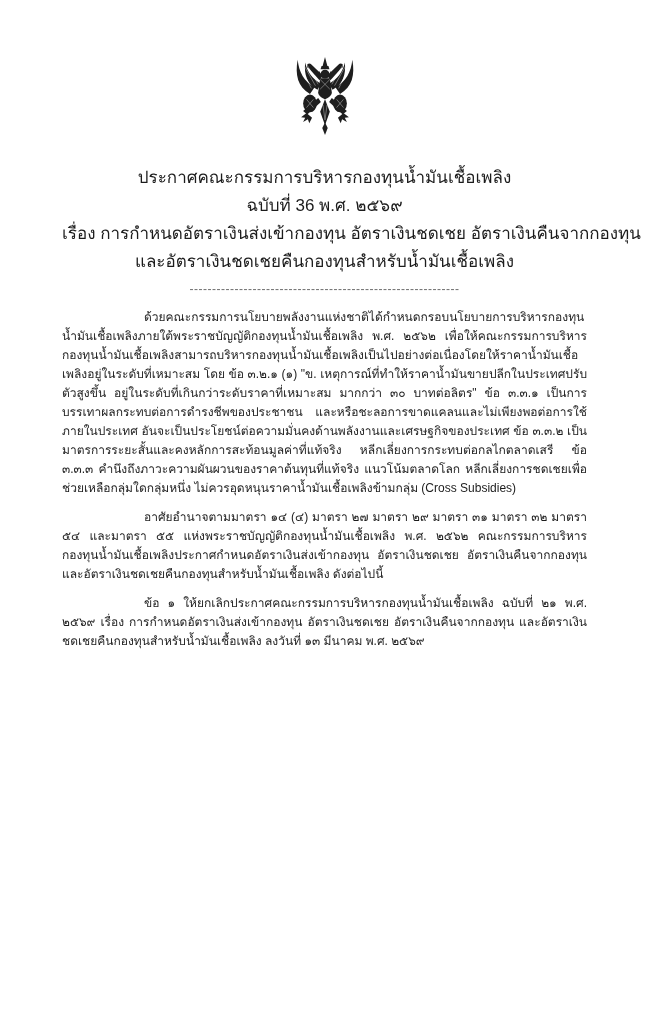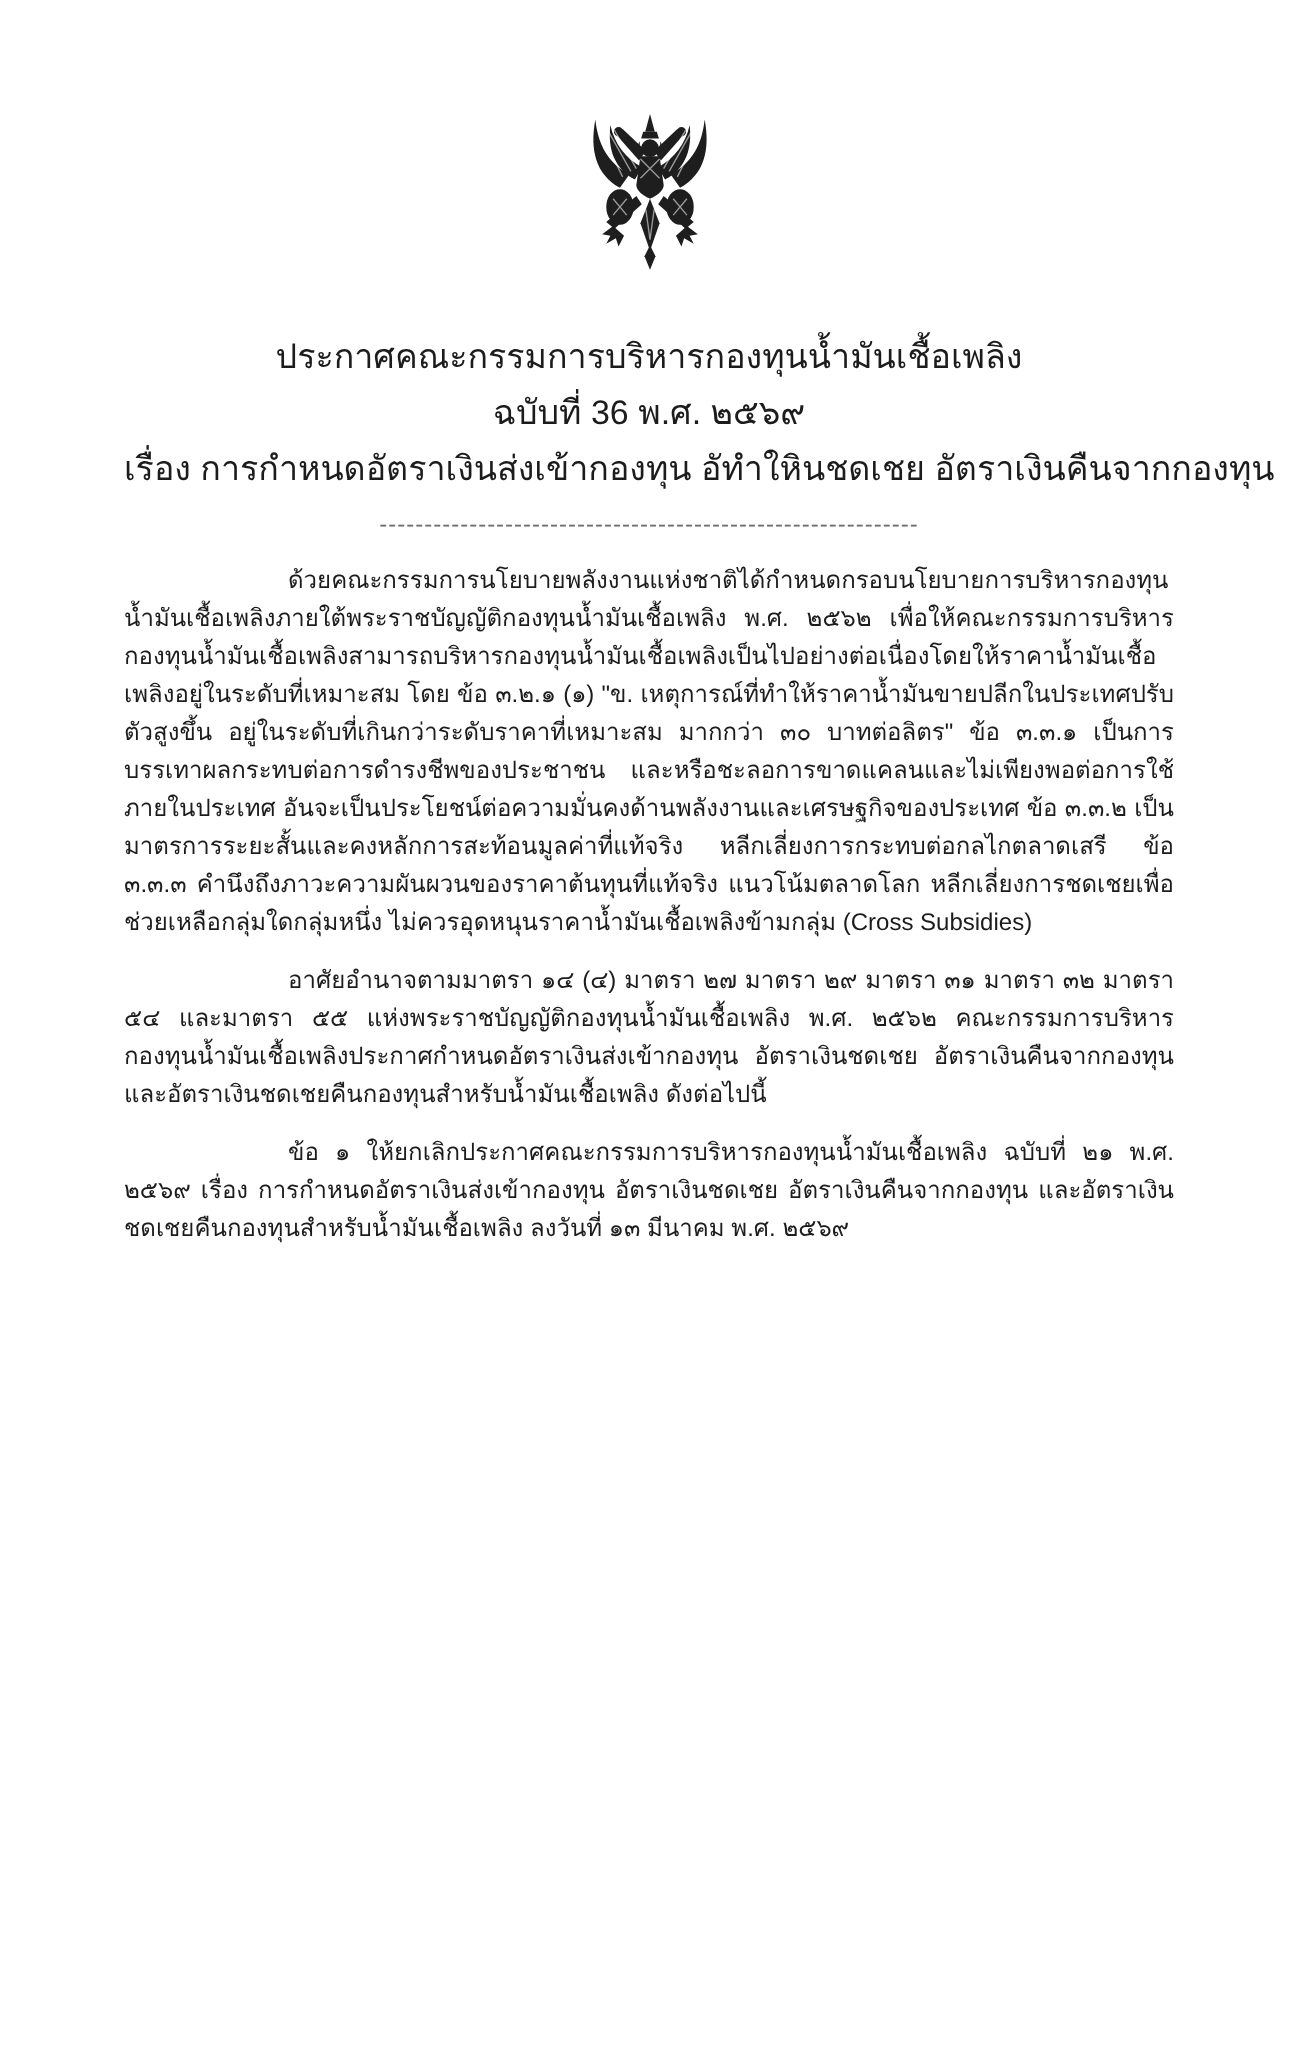--- a/index.html
+++ b/index.html
@@ -115,7 +115,7 @@
   <div class="title-block">
     <div class="title-line">ประกาศคณะกรรมการบริหารกองทุนน้ำมันเชื้อเพลิง</div>
     <div class="title-line">ฉบับที่ 36 พ.ศ. ๒๕๖๙</div>
-    <div class="title-line">เรื่อง การกำหนดอัตราเงินส่งเข้ากองทุน อัทำใหินชดเชย อัตราเงินคืนจากกองทุน</div>
+    <div class="title-line">เรื่อง การกำหนดอัตราเงินส่งเข้ากองทุน อัตราเงินชดเชย อัตราเงินคืนจากกองทุน</div>
   </div>
 
   <div class="divider">------------------------------------------------------------</div>

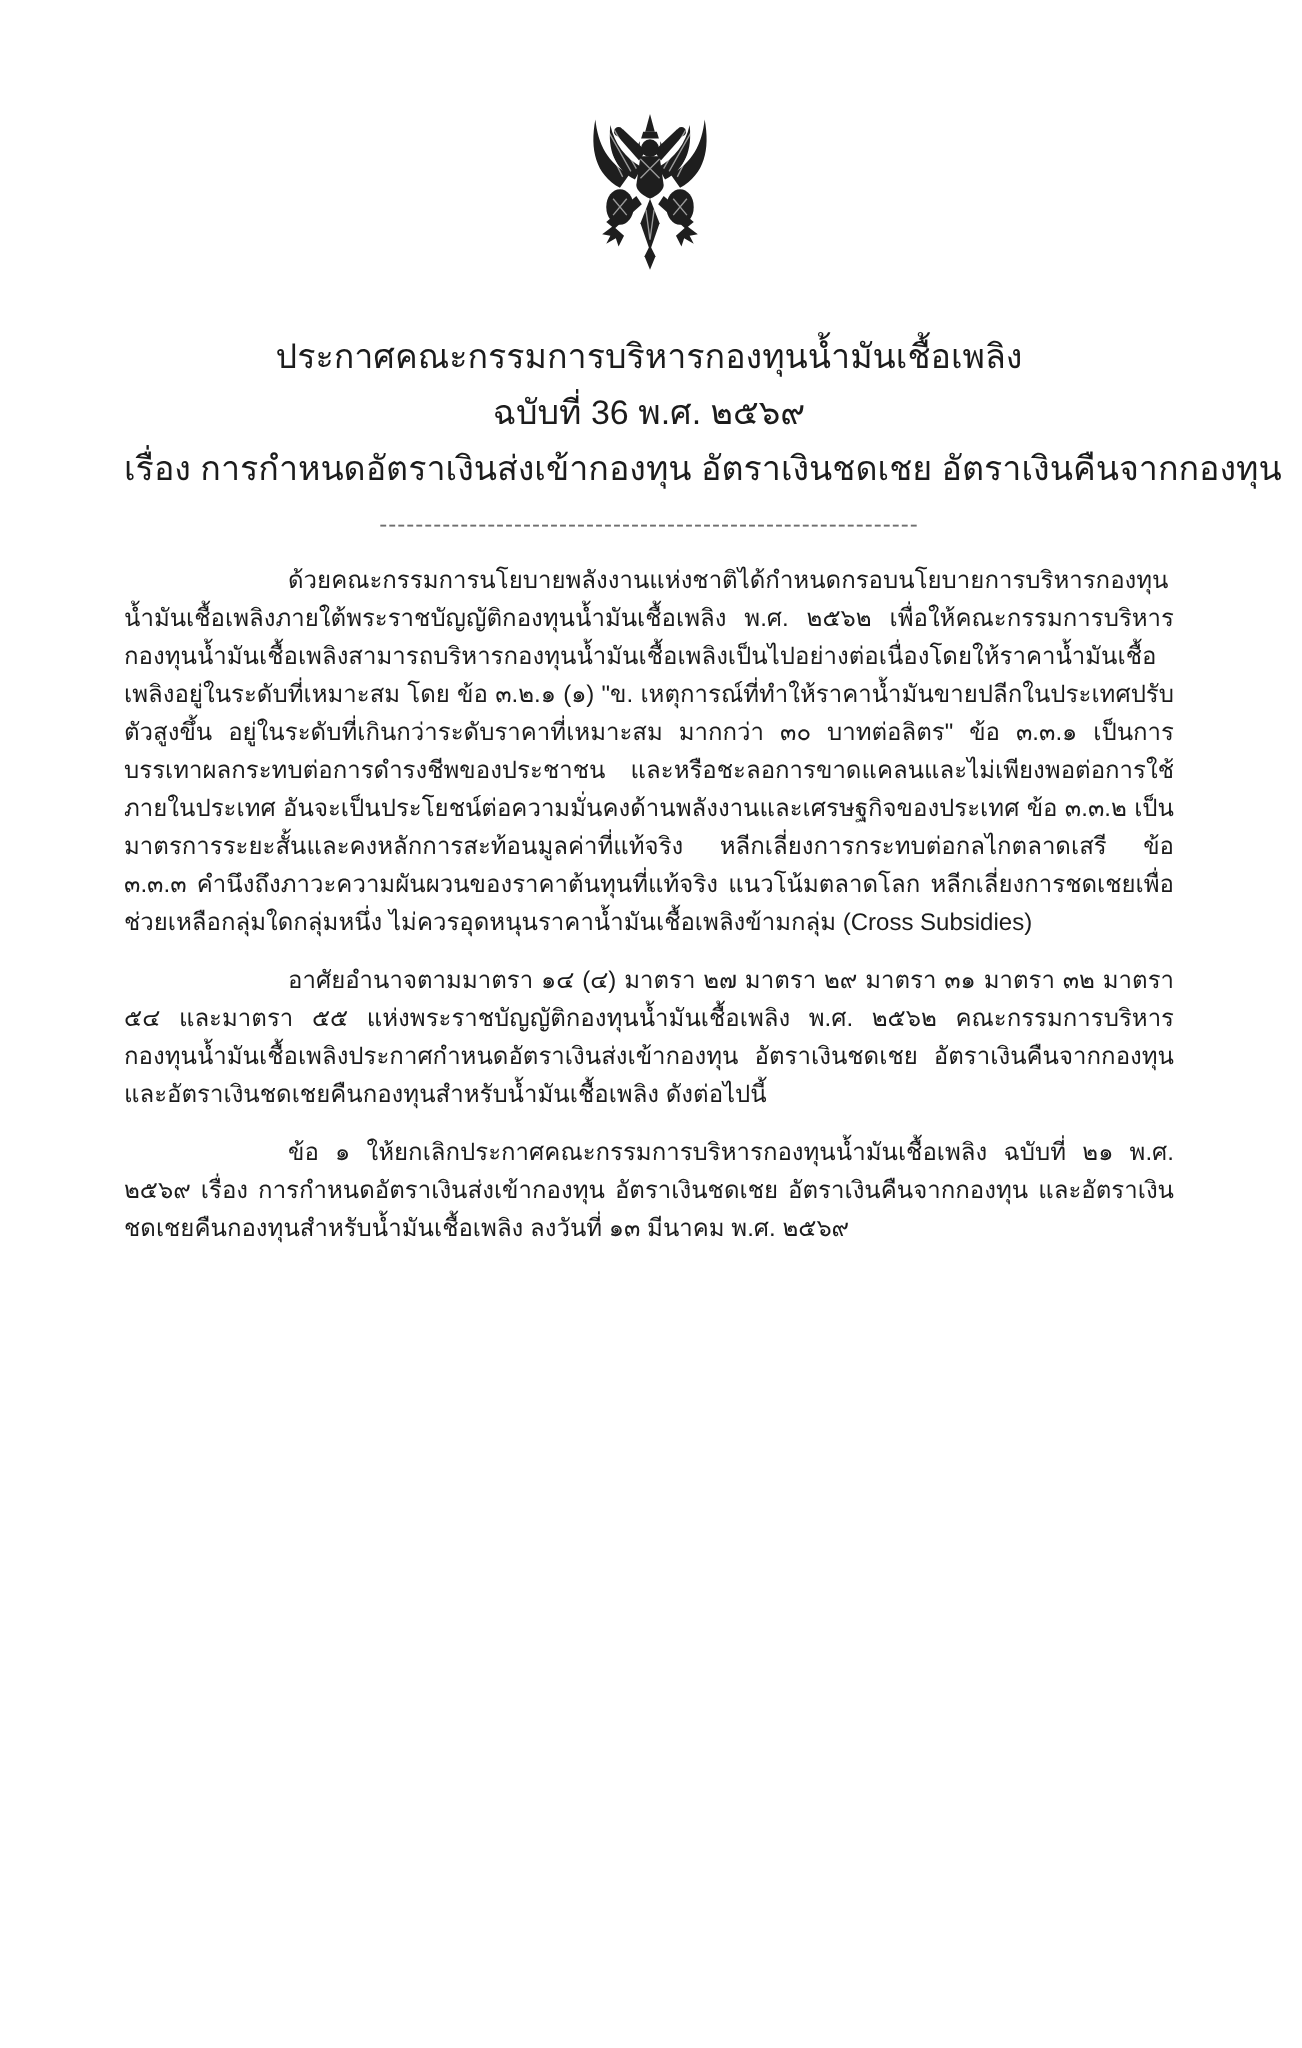--- a/index.html
+++ b/index.html
@@ -116,6 +116,7 @@
     <div class="title-line">ประกาศคณะกรรมการบริหารกองทุนน้ำมันเชื้อเพลิง</div>
     <div class="title-line">ฉบับที่ 36 พ.ศ. ๒๕๖๙</div>
     <div class="title-line">เรื่อง การกำหนดอัตราเงินส่งเข้ากองทุน อัตราเงินชดเชย อัตราเงินคืนจากกองทุน</div>
+    <div class="title-line">และอัตราเงินชดเชยคืนกองทุนสำหรับน้ำมันเชื้อเพลิง</div>
   </div>
 
   <div class="divider">------------------------------------------------------------</div>

